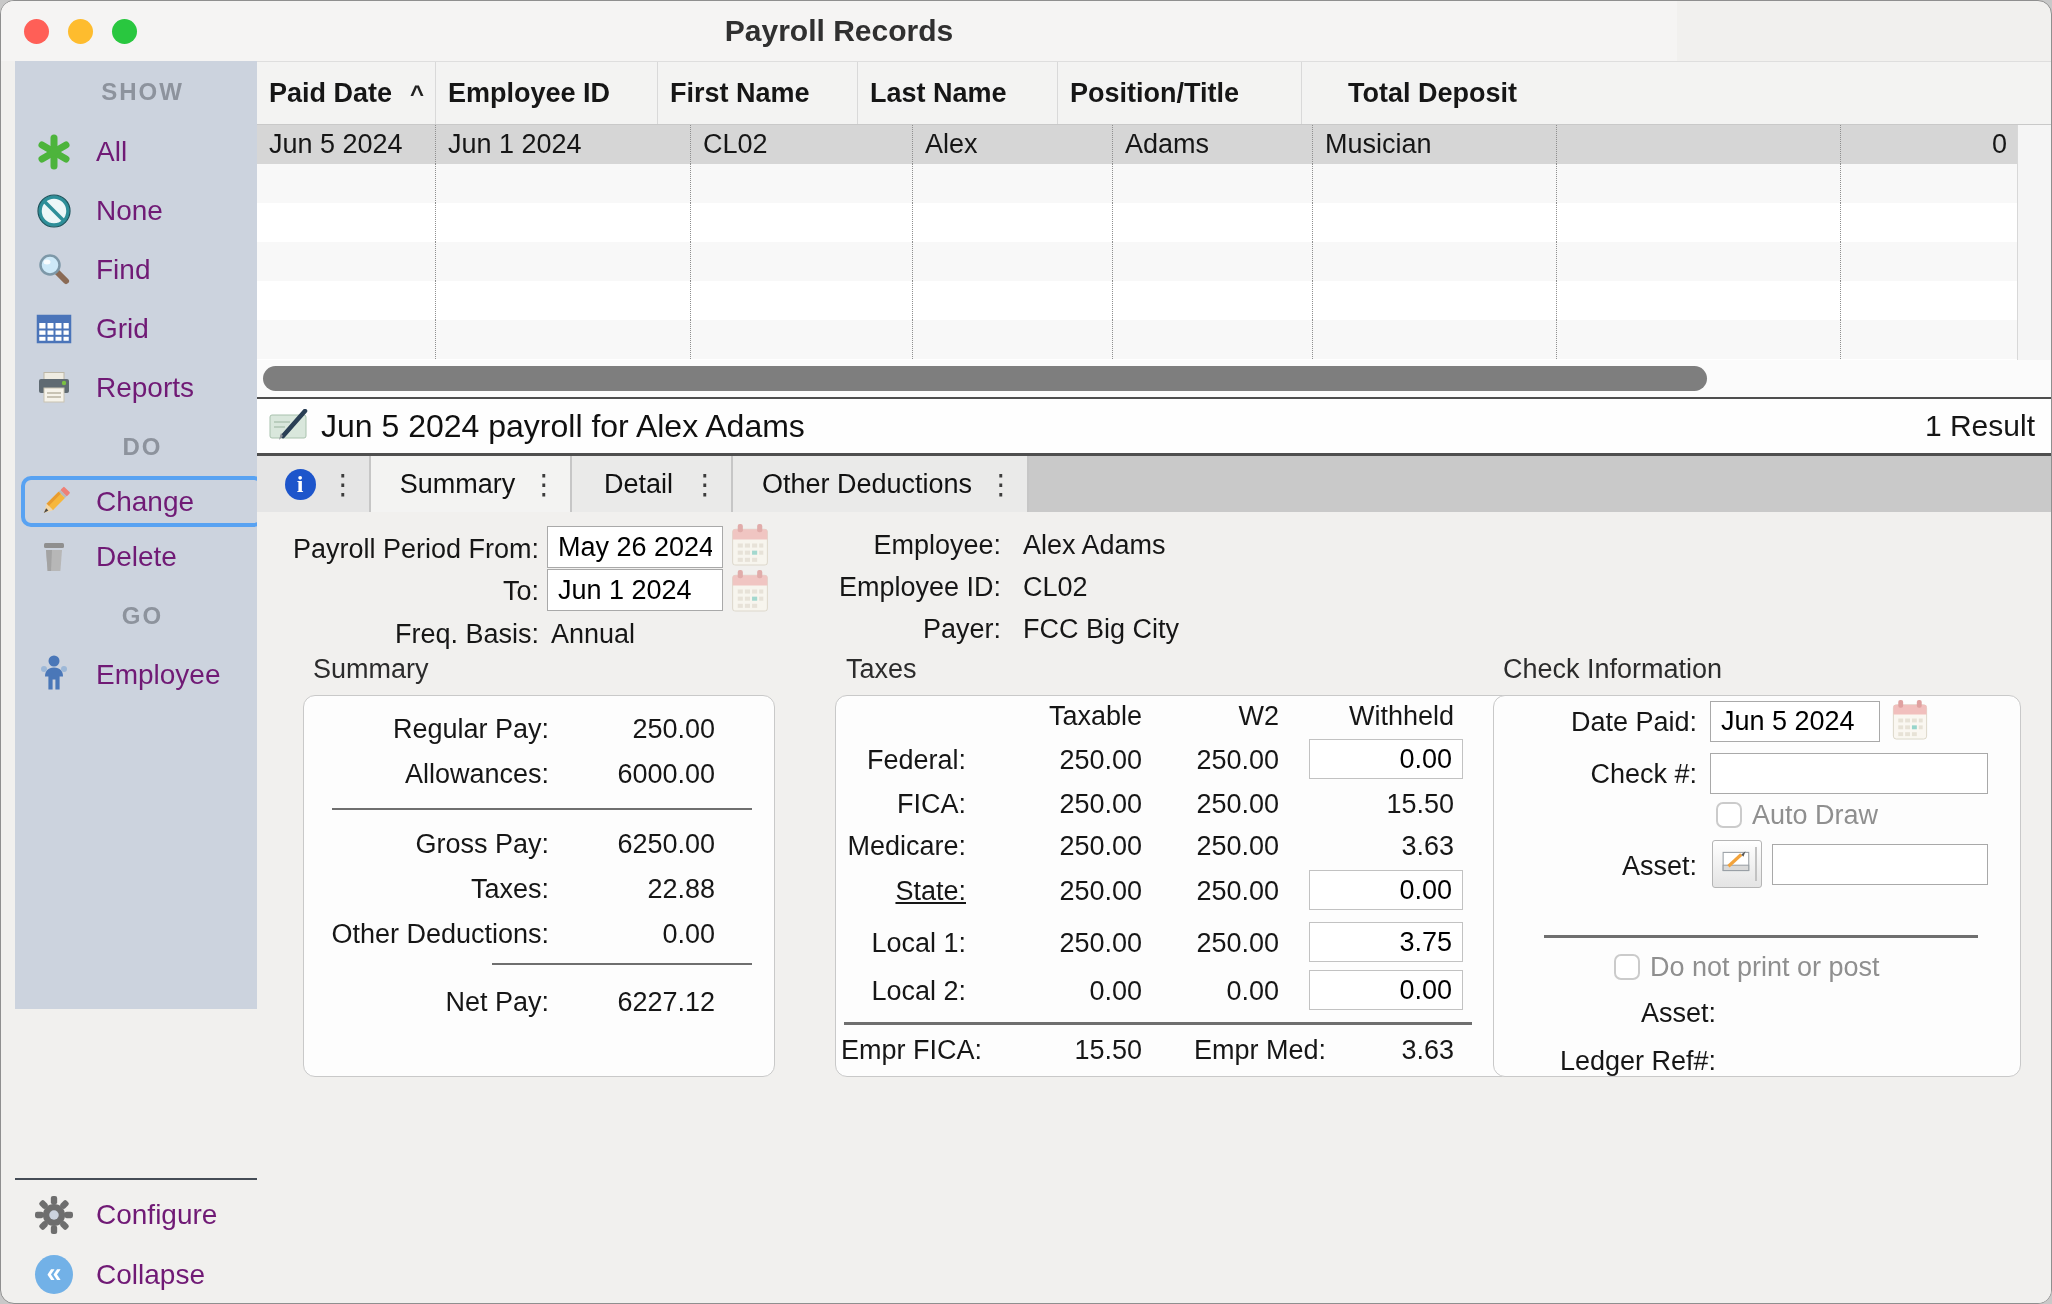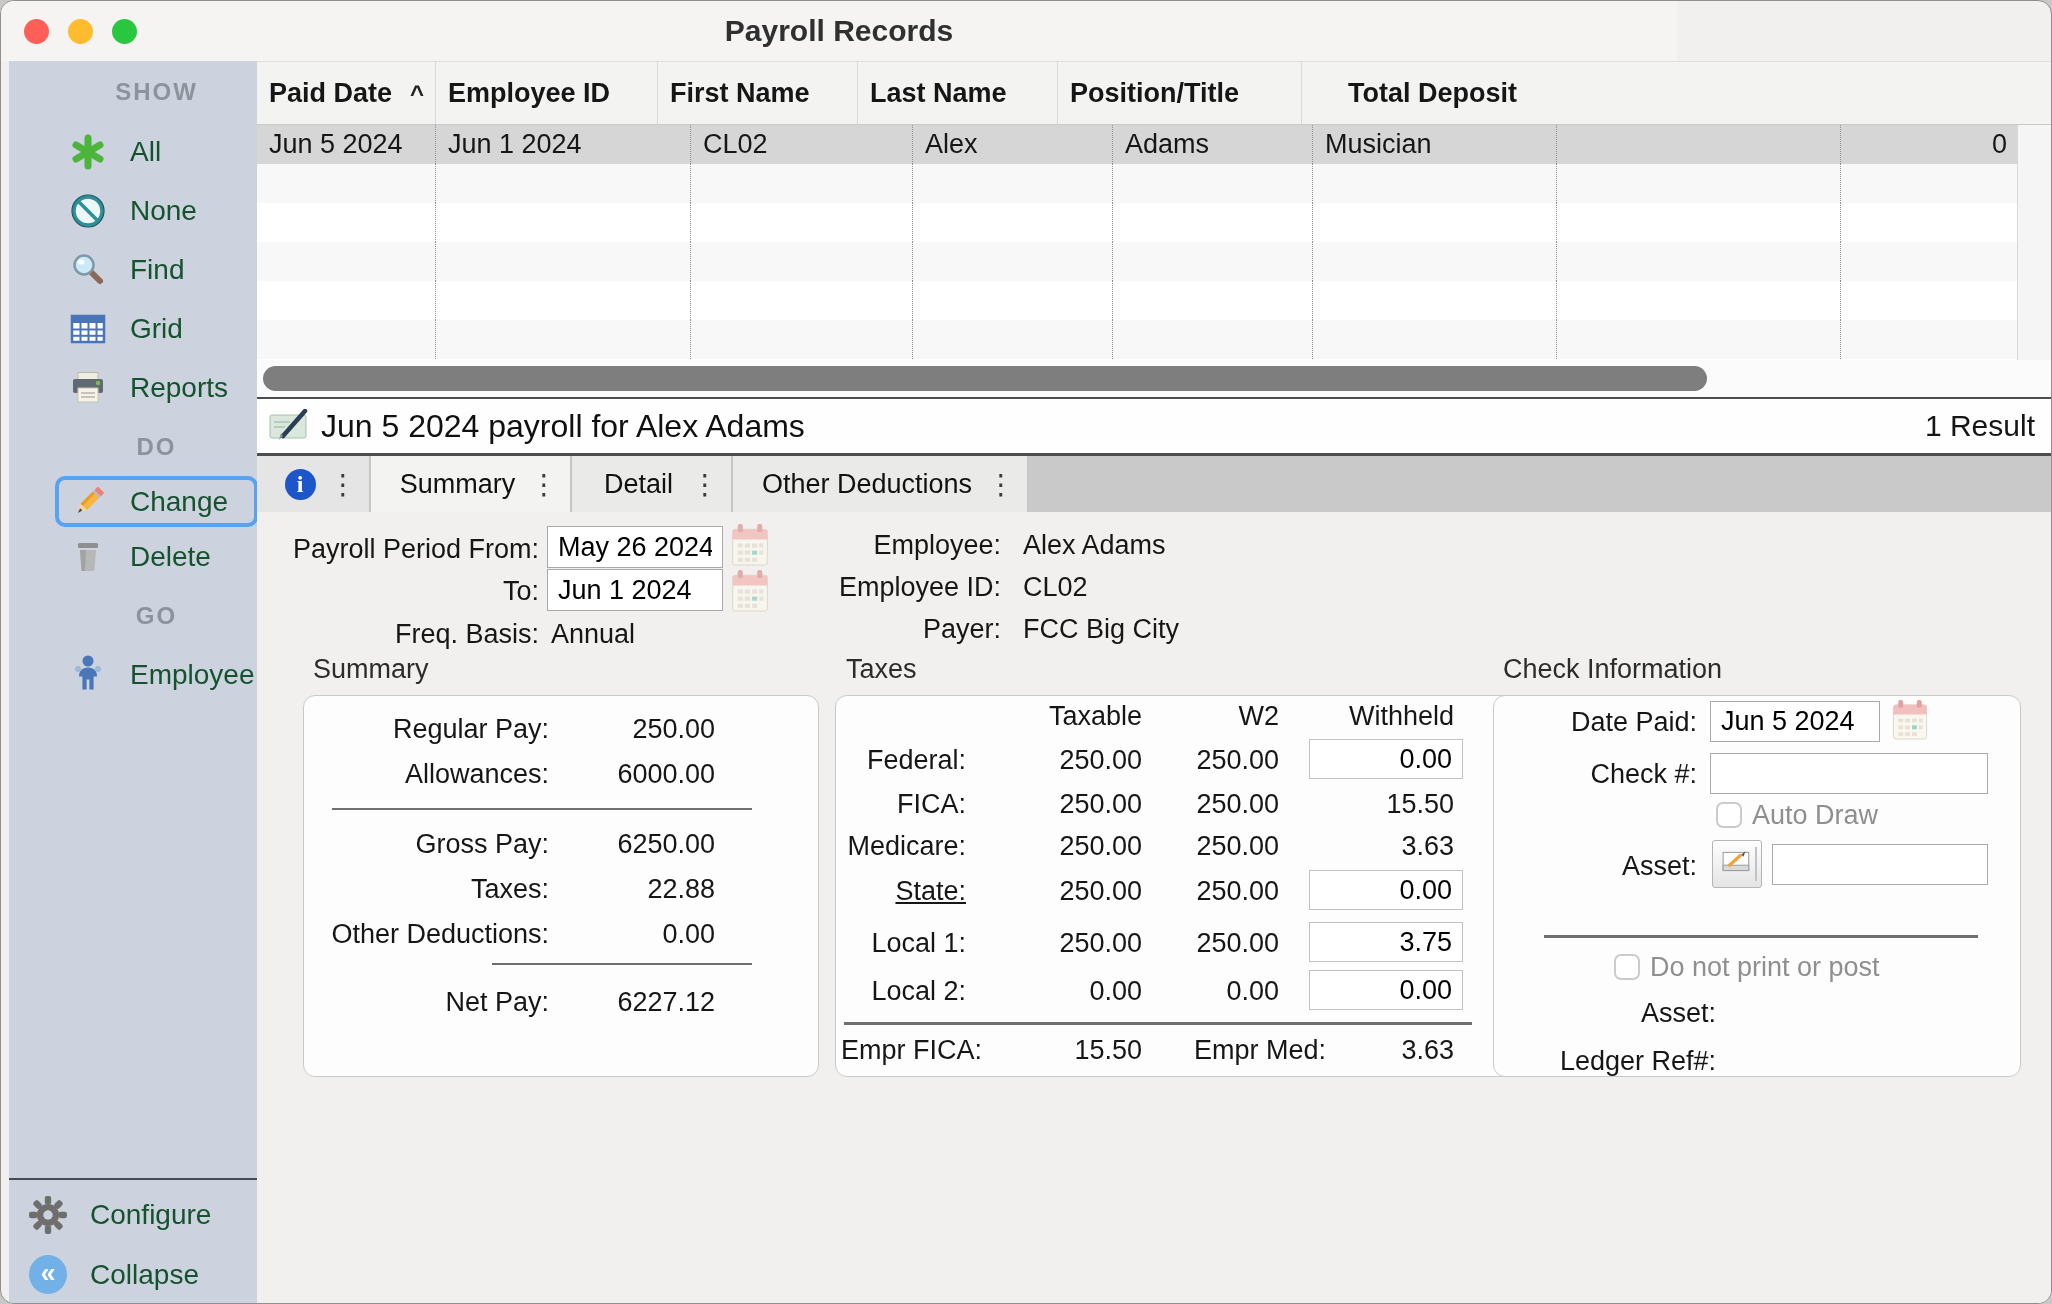--- a/index.html
+++ b/index.html
@@ -15,7 +15,7 @@
   .win-title{position:absolute;left:0;right:0;top:0;height:60px;line-height:60px;
     text-align:center;font-size:30px;font-weight:bold;color:#303030;}
   
-  .sidebar{position:absolute;left:8px;top:60px;width:256px;height:1244px;background:#ccd3de;border-right:1px solid #bdc4cf;padding-left:40px;}
+  .sidebar{position:absolute;left:14px;top:60px;width:256px;height:948px;background:#ccd3de;border-right:1px solid #bdc4cf;}
   .side-header{height:59px;line-height:59px;text-align:center;color:#8d939d;
     font-weight:bold;font-size:24px;letter-spacing:2px;}
   .side-header.first{height:61px;line-height:61px;}

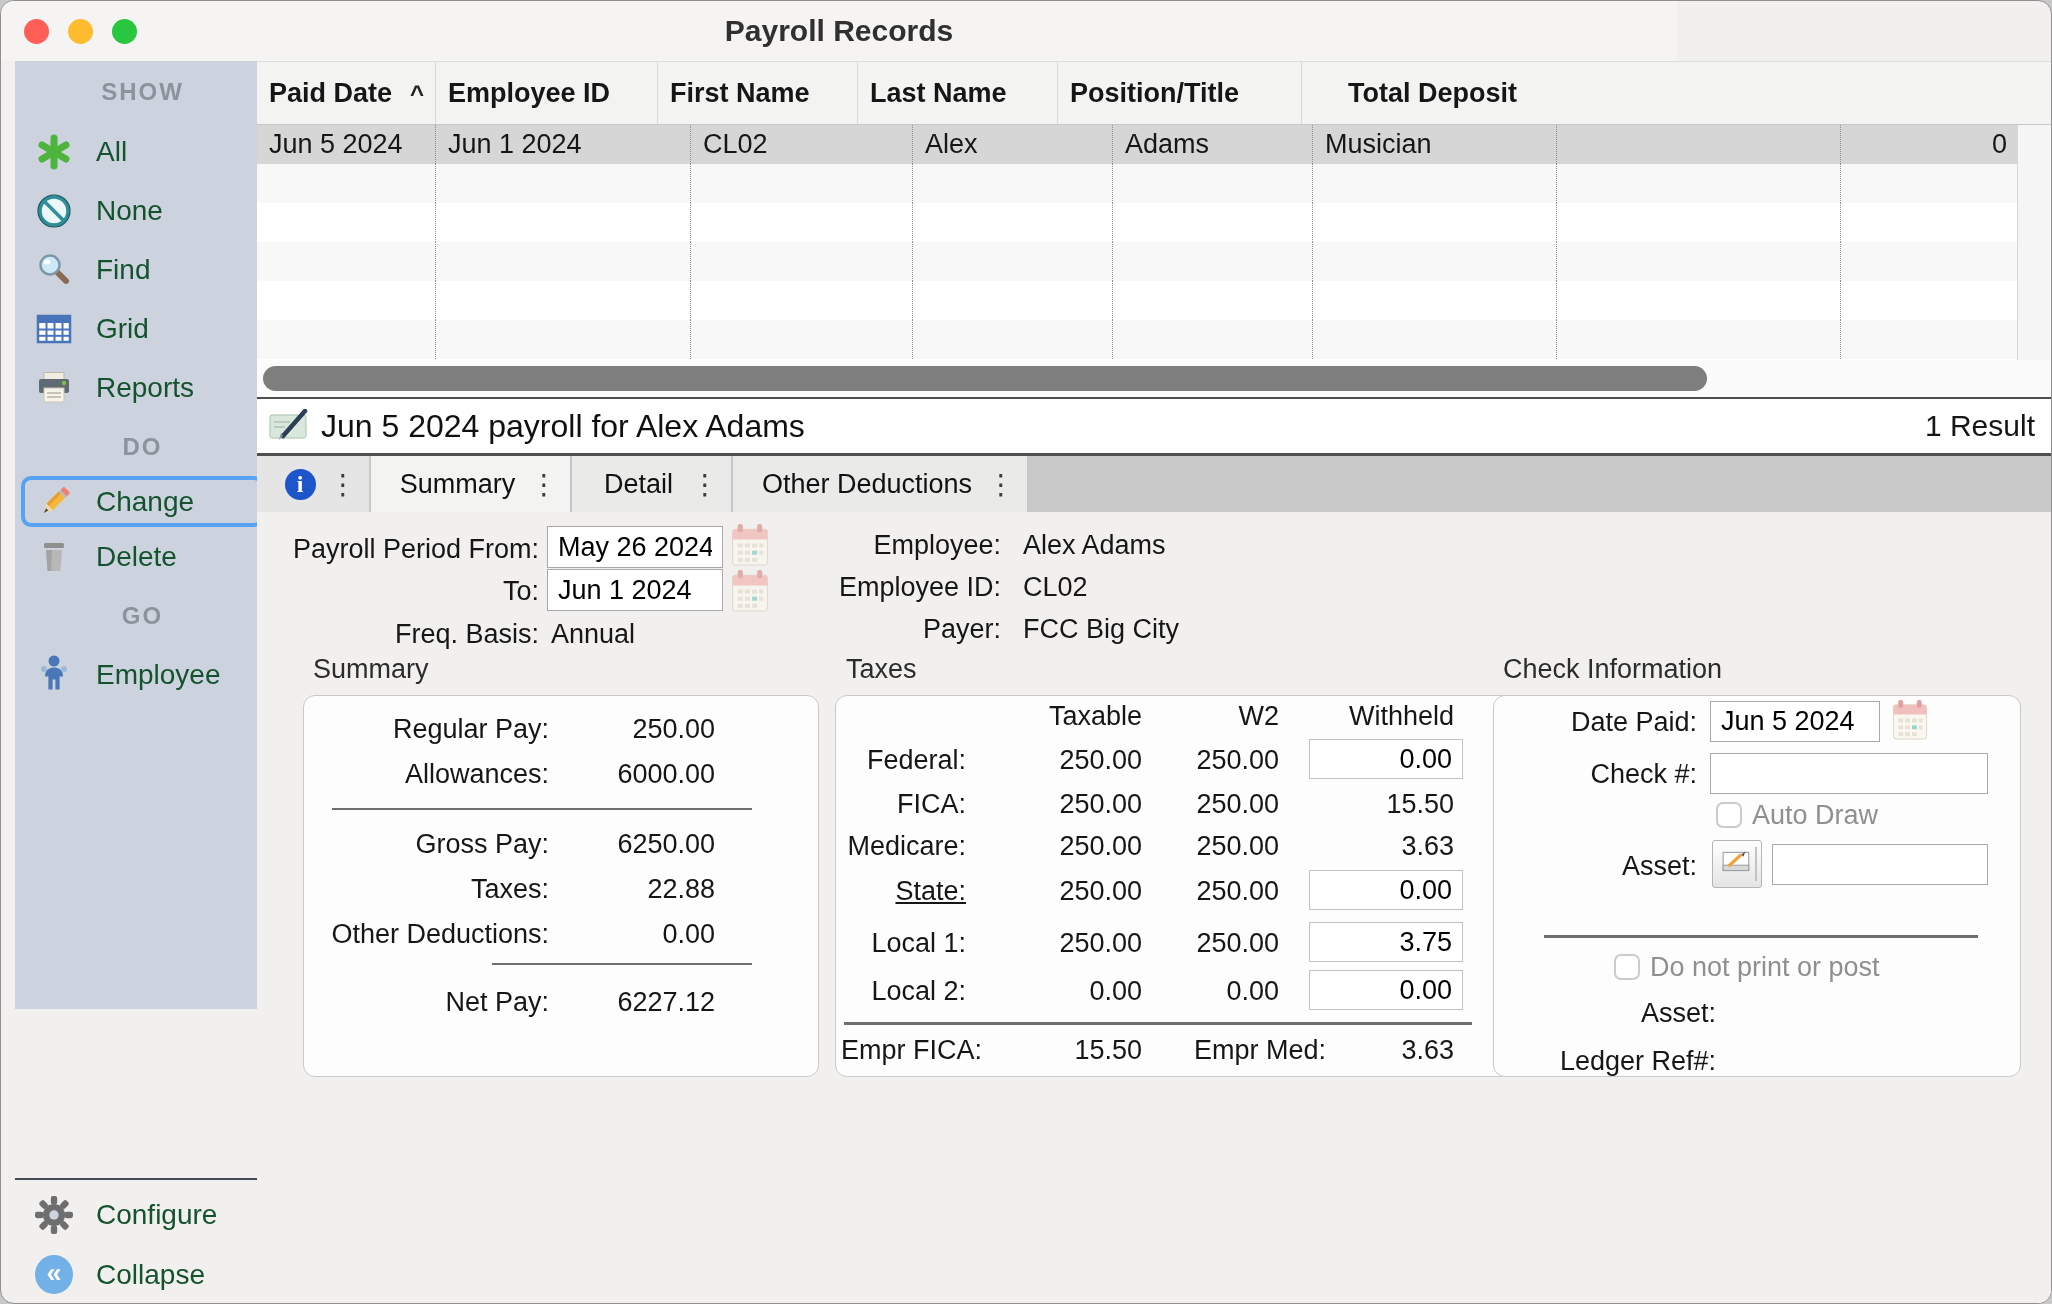--- a/index.html
+++ b/index.html
@@ -21,7 +21,7 @@
   .side-header.first{height:61px;line-height:61px;}
   .side-item{height:59px;display:flex;align-items:center;padding-left:20px;cursor:default;}
   .side-item .icn{width:38px;height:42px;display:flex;align-items:center;justify-content:center;flex:none;}
-  .side-item .lbl{margin-left:23px;font-size:28px;color:#14532d;white-space:nowrap;}
+  .side-item .lbl{margin-left:23px;font-size:28px;color:#701a75;white-space:nowrap;}
   .side-item.selected{margin:0 6px;height:51px;border:4px solid #58a2f2;border-radius:10px;padding-left:10px;}
   .side-divider{position:absolute;left:0;top:1117px;width:256px;height:2px;background:#454c55;}
   .side-item.cfg{position:absolute;left:0;top:1124px;width:256px;}

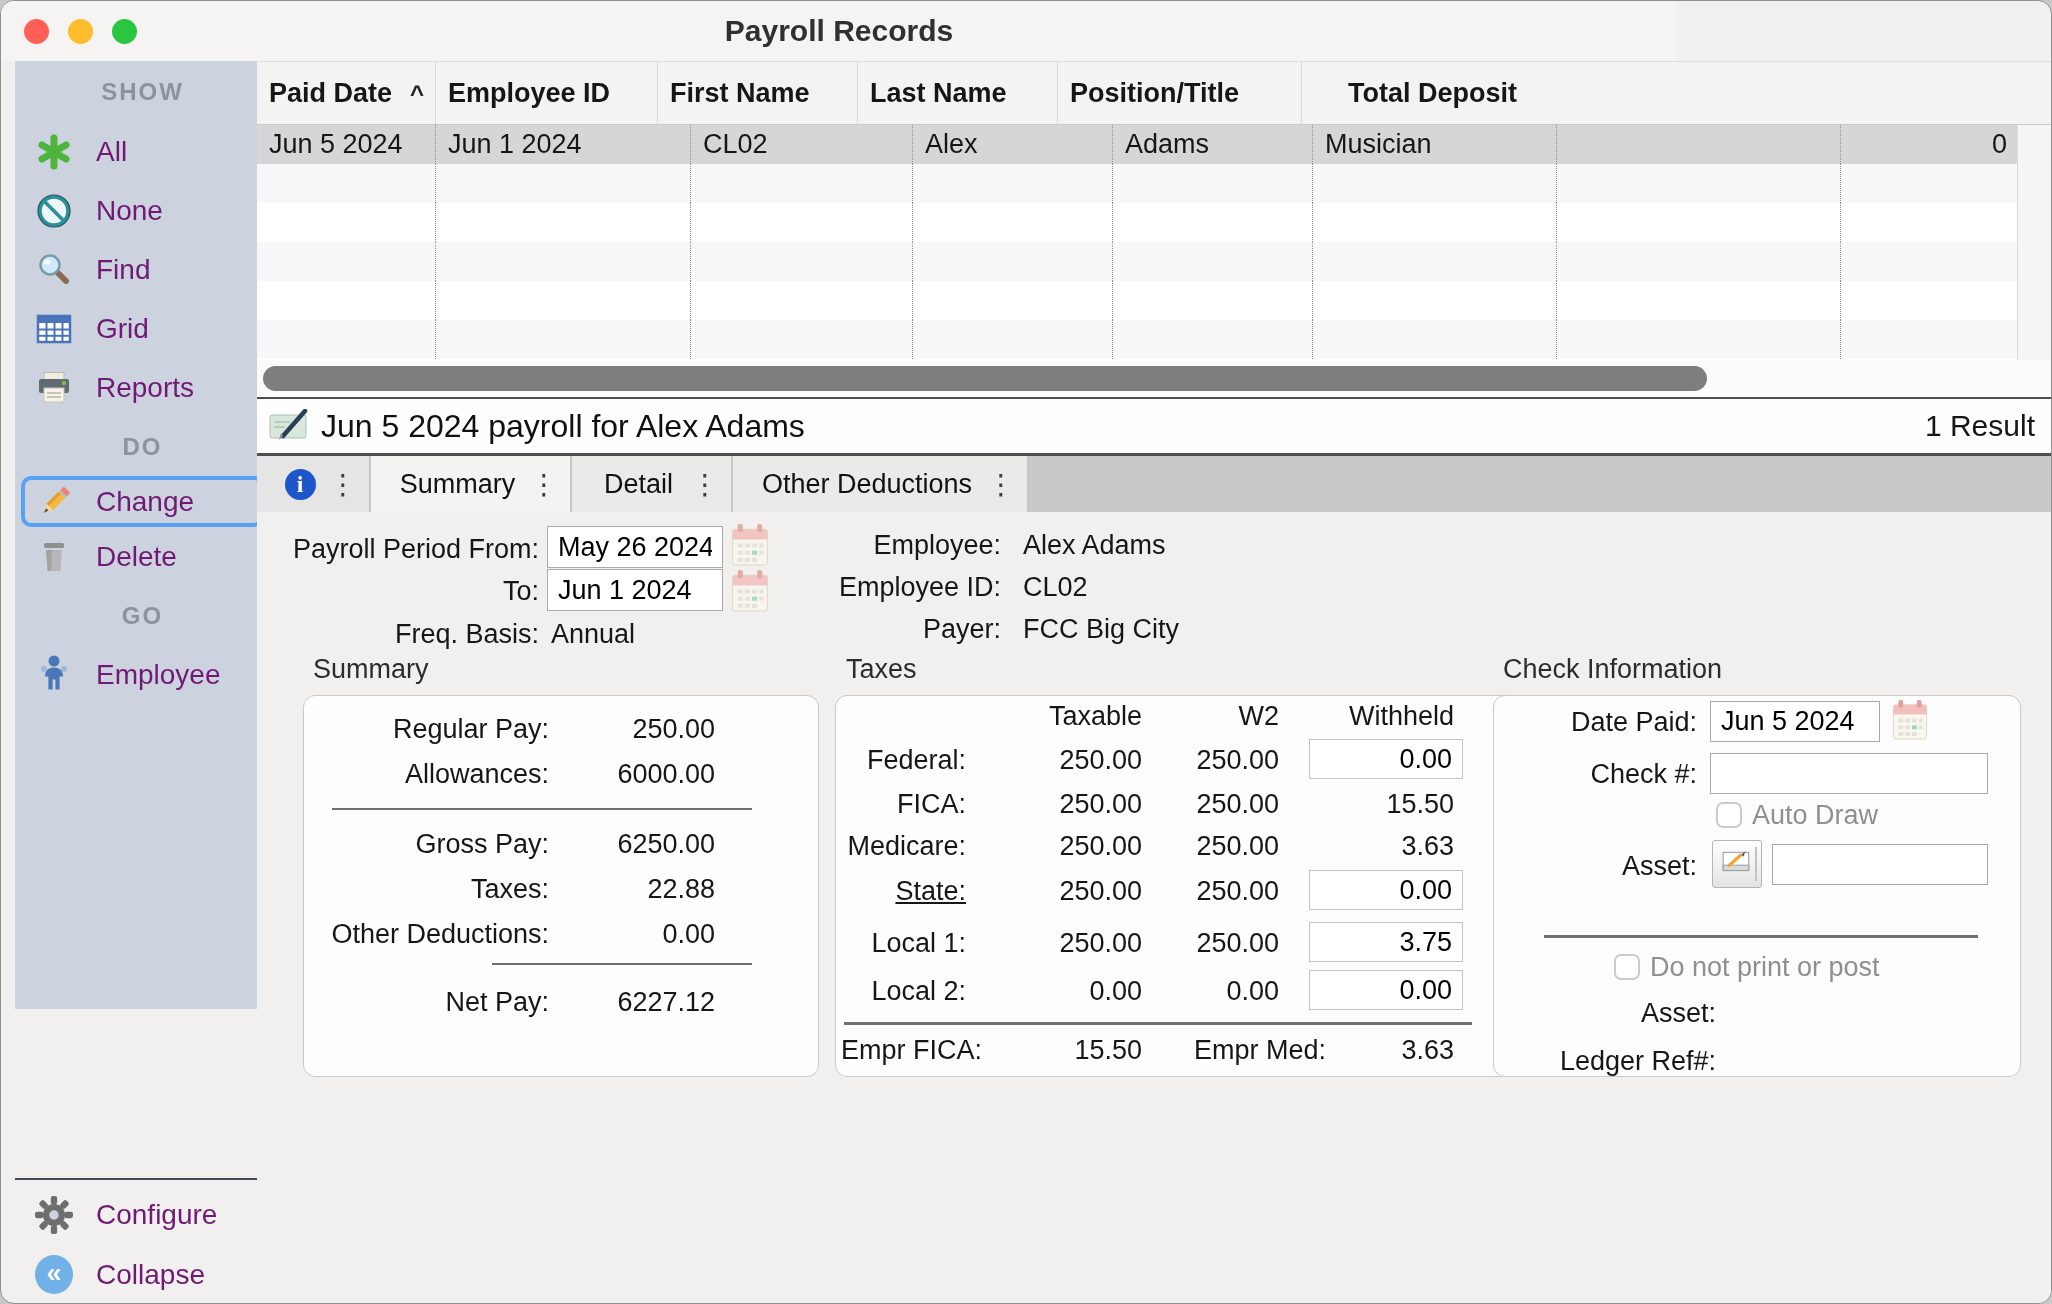--- a/index.html
+++ b/index.html
@@ -414,7 +414,7 @@
     <div class="abs fvalue" style="left:766px;top:100px;">FCC Big City</div>
 
     <div class="abs gtitle" style="left:56px;top:142px;">Summary</div>
-    <div class="groupbox" style="left:46px;top:183px;width:516px;height:382px;">
+    <div class="groupbox" style="left:46px;top:183px;width:472px;height:382px;">
       <div class="gb-label" style="left:0;top:15px;width:245px;">Regular Pay:</div>
       <div class="gb-value" style="left:255px;top:15px;width:156px;">250.00</div>
       <div class="gb-label" style="left:0;top:60px;width:245px;">Allowances:</div>

